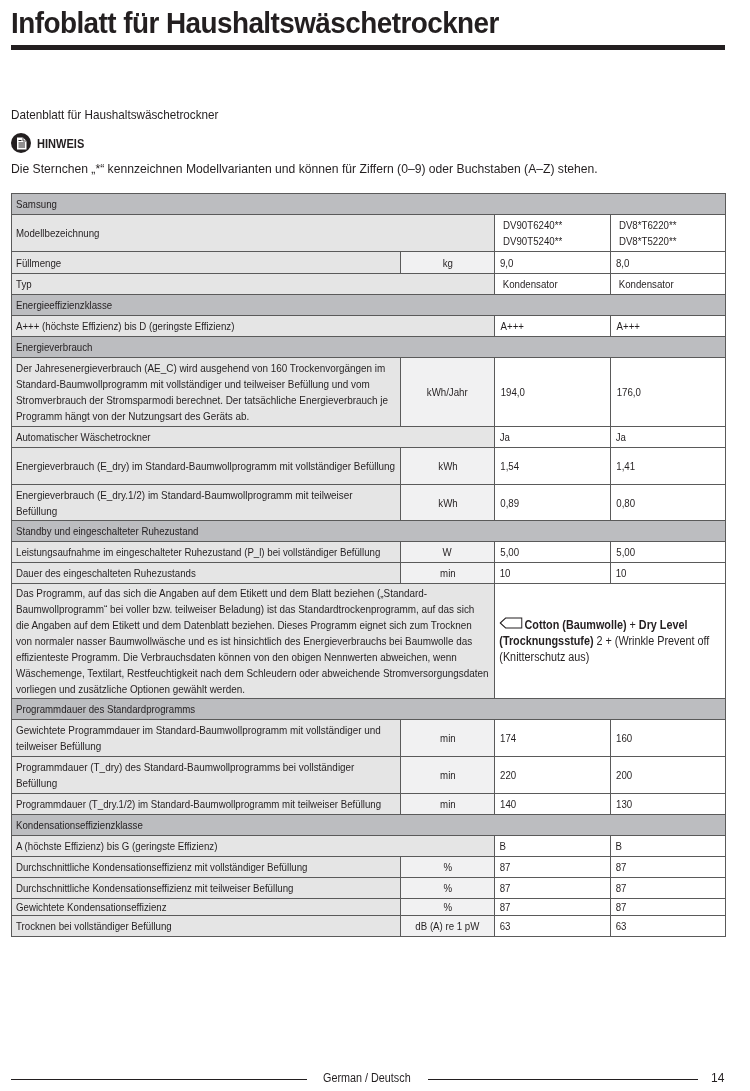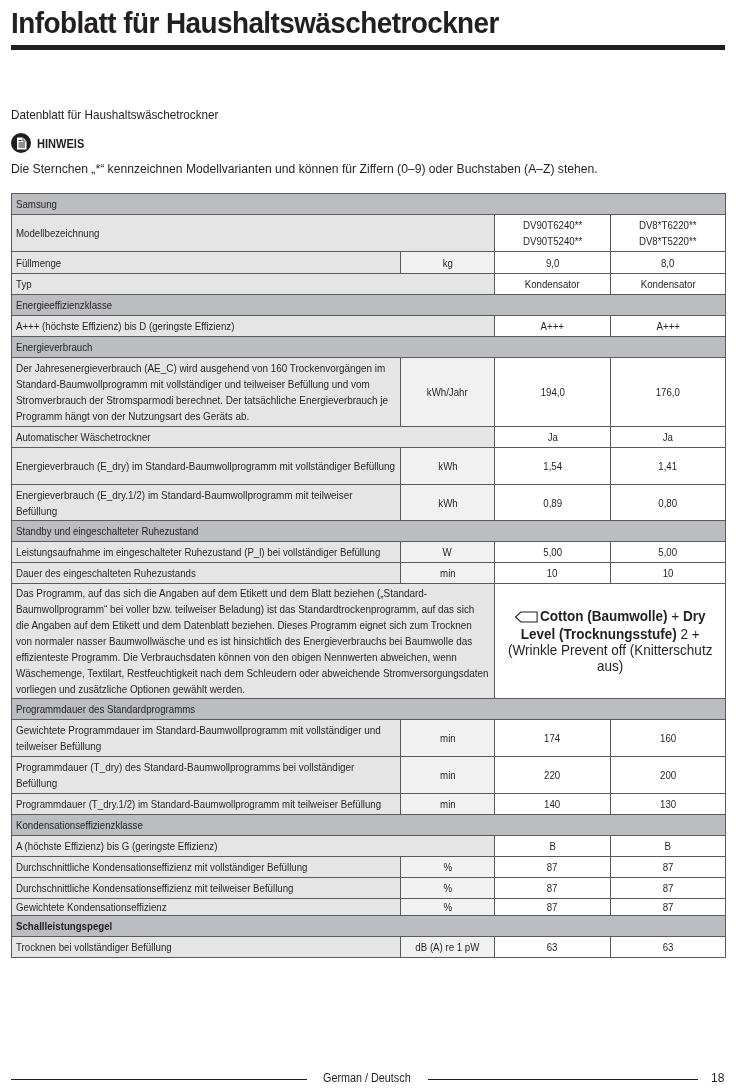--- a/index.html
+++ b/index.html
@@ -25,7 +25,7 @@
   tr.sec td { background:#bcbdc0; height:20px; }
   td.lbl { background:#e5e5e5; }
   td.unit { background:#f1f1f2; text-align:center; }
-  td.val { background:#ffffff; text-align:center; }
+  td.val { background:#ffffff; text-align:left; }
   .cond { display:inline-block; transform:scaleX(0.88); transform-origin:left center; white-space:nowrap; }
   .cond-c { display:inline-block; transform:scaleX(0.88); transform-origin:center center; white-space:nowrap; }
   .wrap { display:block; transform:scaleX(0.9); transform-origin:left center; width:111%; }

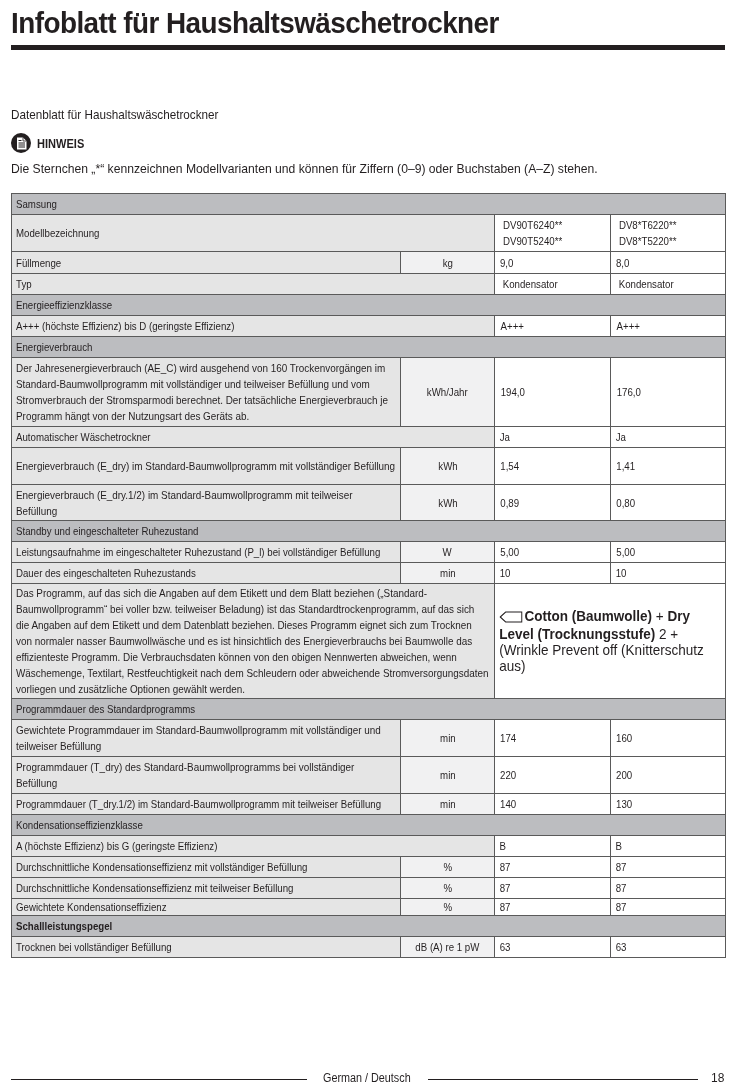--- a/index.html
+++ b/index.html
@@ -30,7 +30,7 @@
   .cond-c { display:inline-block; transform:scaleX(0.88); transform-origin:center center; white-space:nowrap; }
   .wrap { display:block; transform:scaleX(0.9); transform-origin:left center; width:111%; }
   .bold { font-weight:bold; }
-  .prog-val { font-size:15px; line-height:16px; }
+  .prog-val { font-size:12px; line-height:16px; }
   .prog-icon { display:inline-block; vertical-align:middle; margin-right:2px; }
 
   .footer-line-left { position:absolute; left:11px; top:1079px; width:296px; height:1px; background:#231f20; }

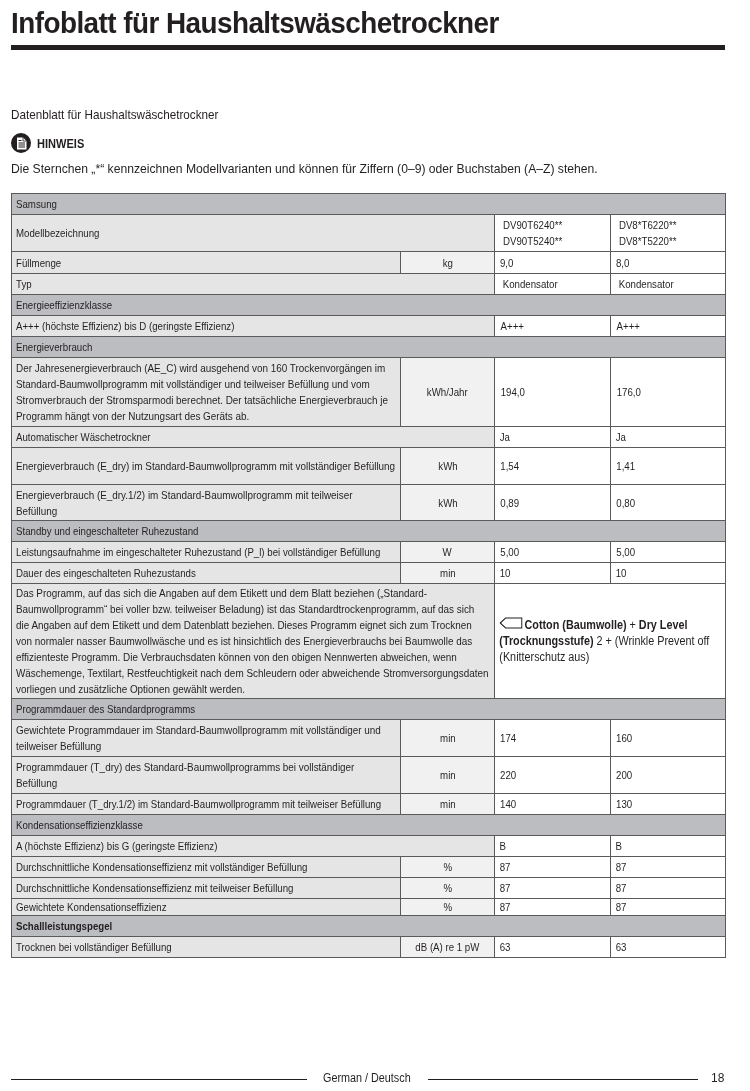--- a/index.html
+++ b/index.html
@@ -215,9 +215,6 @@
     <td class="val"><span class="cond-c">87</span></td>
   </tr>
 
-  <tr class="sec">
-    <td colspan="4"><span class="cond bold">Schallleistungspegel</span></td>
-  </tr>
   <tr style="height:21px">
     <td class="lbl"><span class="cond">Trocknen bei vollständiger Befüllung</span></td>
     <td class="unit"><span class="cond-c">dB (A) re 1 pW</span></td>

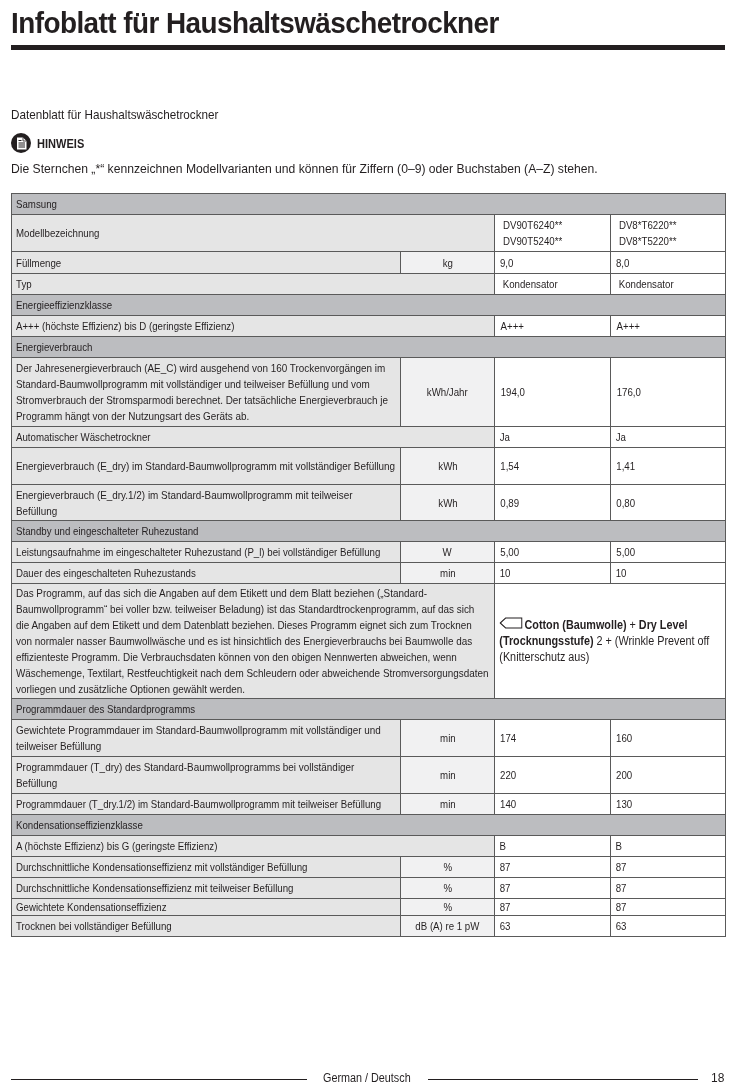--- a/index.html
+++ b/index.html
@@ -227,6 +227,6 @@
 <div class="footer-line-left"></div>
 <div class="footer-text">German / Deutsch</div>
 <div class="footer-line-right"></div>
-<div class="page-num">18</div>
+<div class="page-num">14</div>
 
 </body></html>

